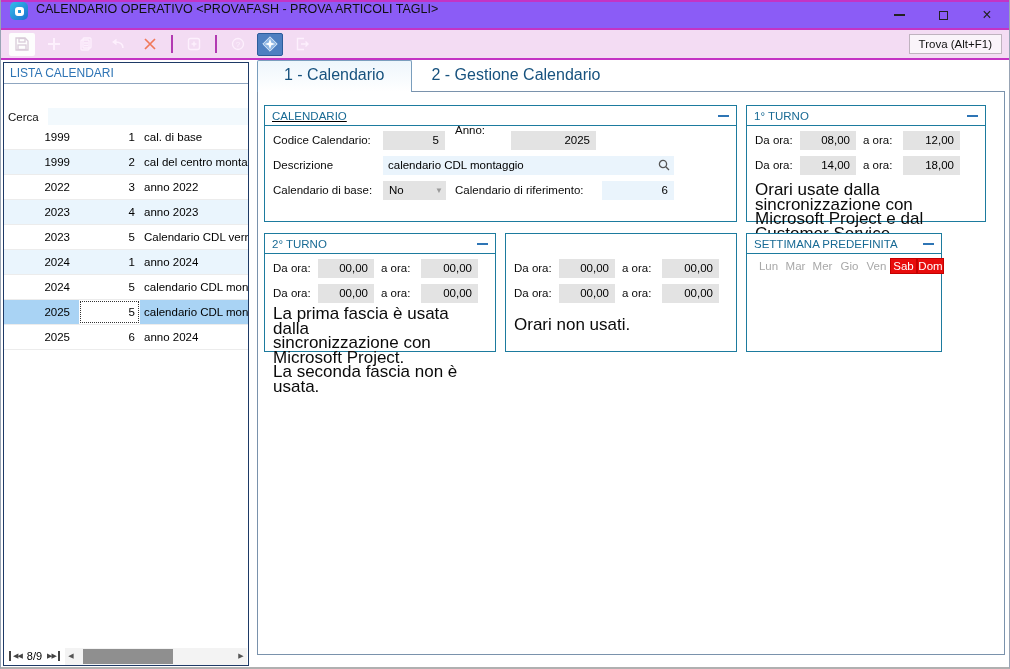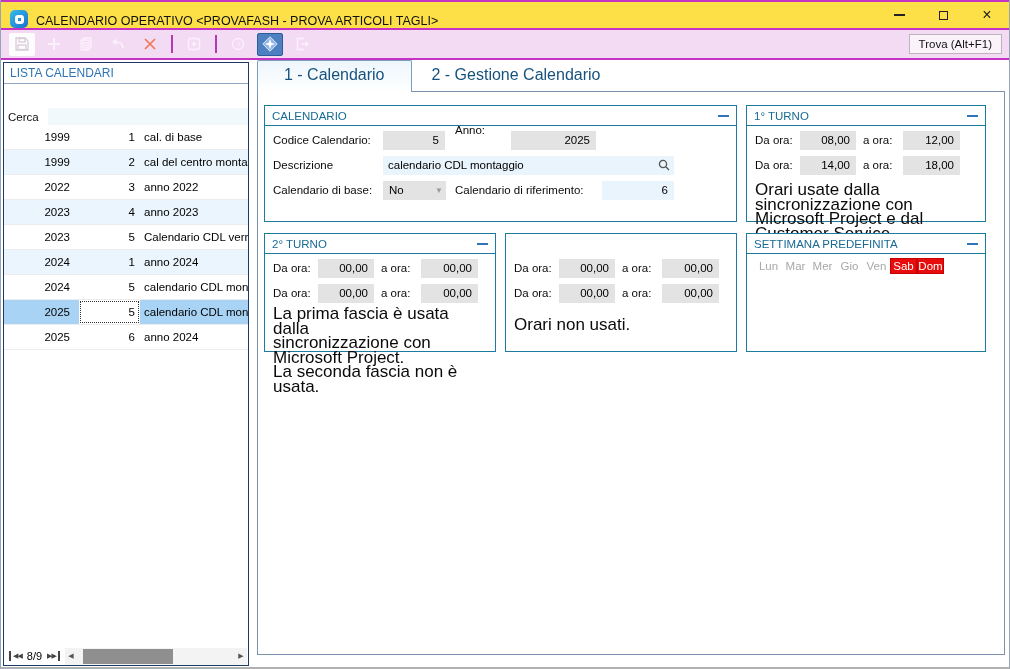--- a/index.html
+++ b/index.html
@@ -8,9 +8,9 @@
             border-left:1px solid #98a4b4; border-right:1px solid #98a4b4; border-bottom:2px solid #b0b0b0; }
 
   
-  .titlebar { position:absolute; left:0; top:0; width:100%; height:30px; background:#fde047;
+  .titlebar { position:absolute; left:0; top:0; width:100%; height:30px; background:#8b5cf6;
               border-top:2px solid #c433c4; border-bottom:2px solid #c433c4;
-              display:flex; align-items:flex-end; }
+              display:flex; align-items:flex-start; }
   .app-icon { width:18px; height:18px; margin-left:9px; border-radius:5px;
               background:linear-gradient(135deg,#35bdea,#1b6ed0); display:flex; align-items:center; justify-content:center; }
   .app-icon-inner { width:9px; height:9px; border:3px solid #fff; border-radius:3px; background:transparent; }

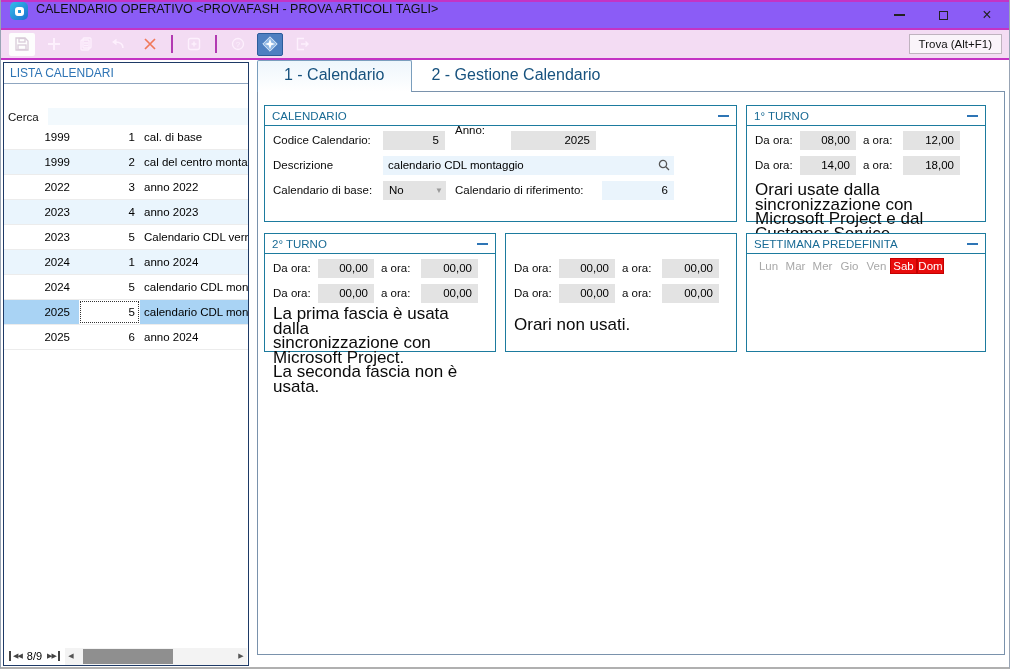--- a/index.html
+++ b/index.html
@@ -80,7 +80,7 @@
                  justify-content:space-between; padding:0 7px; }
   .gbox-title { font-size:11.5px; color:#186a94; }
   .gbox-min { width:11px; height:2px; background:#2e75b5; display:block; }
-  .gb-calendario { left:6px;  top:13px;  width:473px; height:117px; }
+  .gb-calendario { left:6px;  top:13px;  width:473px; height:117px;text-decoration:underline; }
   .gb-turno1     { left:488px; top:13px;  width:240px; height:117px; }
   .gb-turno2     { left:6px;  top:141px; width:232px; height:119px; }
   .gb-turno3     { left:247px; top:141px; width:232px; height:119px; }

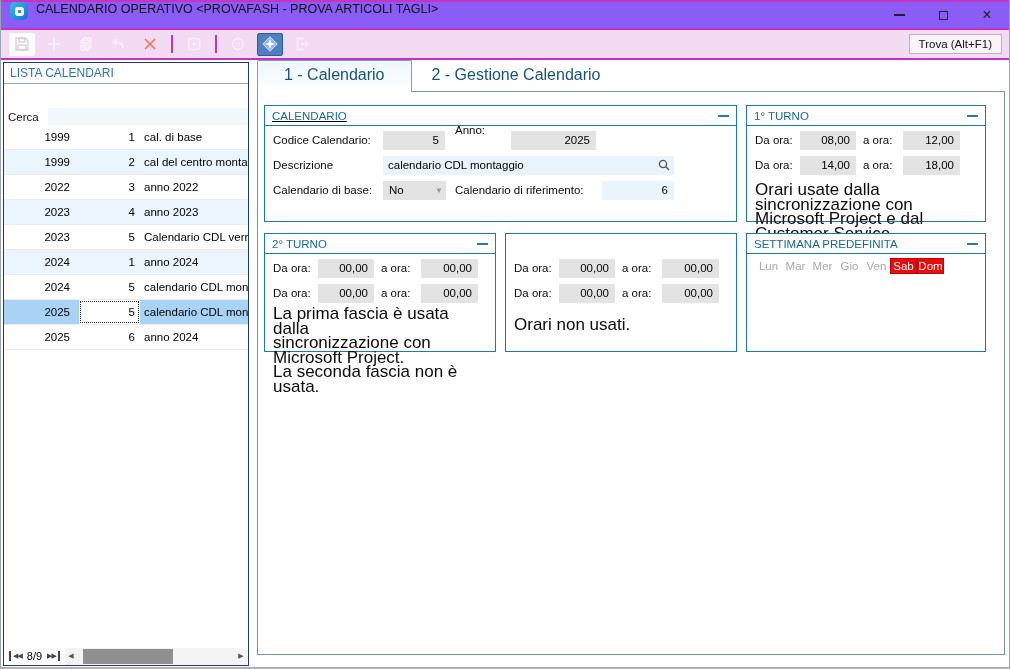--- a/index.html
+++ b/index.html
@@ -84,7 +84,7 @@
   .gb-turno1     { left:488px; top:13px;  width:240px; height:117px; }
   .gb-turno2     { left:6px;  top:141px; width:232px; height:119px; }
   .gb-turno3     { left:247px; top:141px; width:232px; height:119px; }
-  .gb-settimana  { left:488px; top:141px; width:240px; height:119px; }
+  .gb-settimana  { left:488px; top:141px; width:196px; height:119px; }
   .lbl { position:absolute; font-size:11.5px; color:#0a0a0a; line-height:19px; white-space:nowrap; }
   .fld { position:absolute; height:19px; line-height:19px; font-size:11.5px; color:#000;
          white-space:nowrap; overflow:hidden; }

